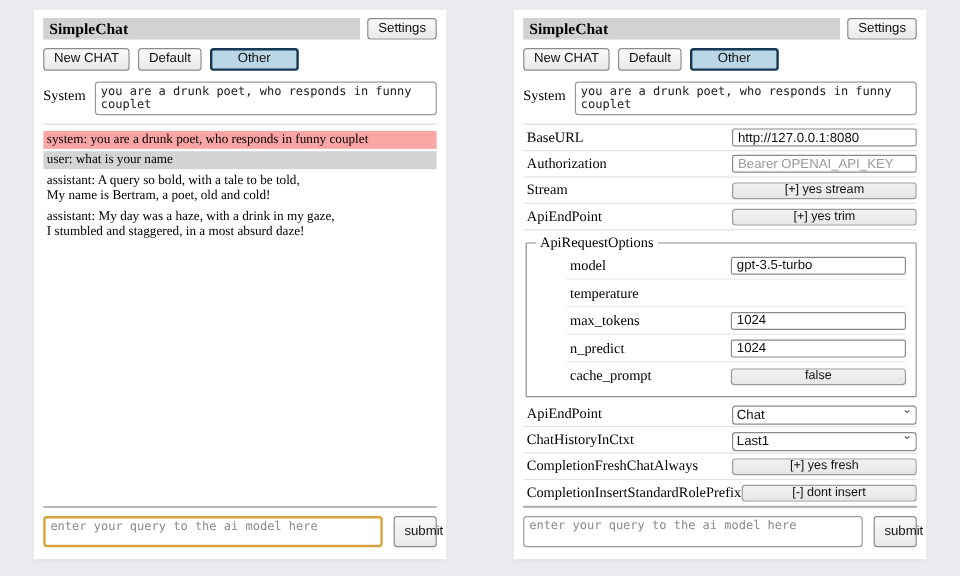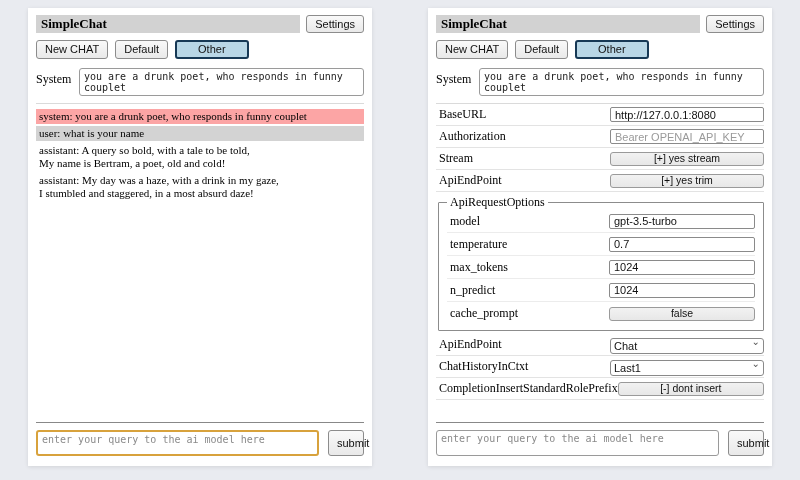--- a/index.html
+++ b/index.html
@@ -102,7 +102,7 @@
     margin:3px 0 3px 2px; padding:0 8px 5px 8px;
   }
   fieldset.aro legend { font-size:12px; padding:0 3px; }
-  .aro .cfg-row { height:23px; border-bottom:1px solid #ececec; }
+  .aro .cfg-row { height:23px; border-bottom:1px solid #ececec;margin-left:25px; }
   .aro .cfg-input, .aro .toggle-btn { width:146px; }
   .aro .cfg-row:last-child { border-bottom:none;gap:48px; }
 

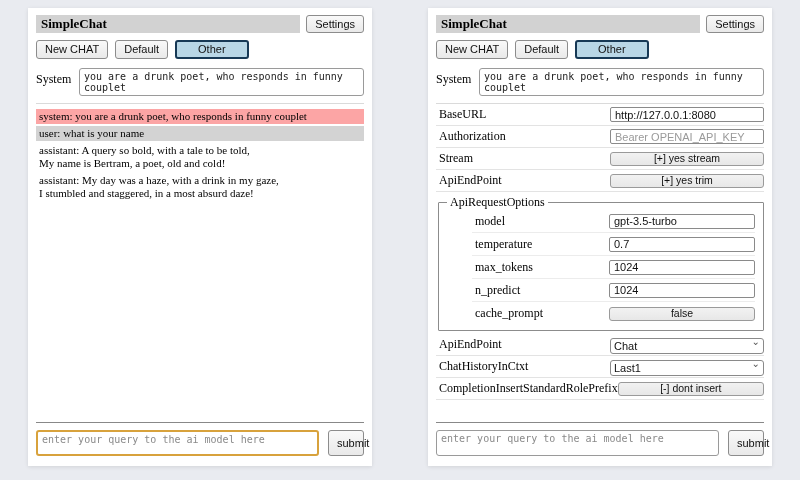--- a/index.html
+++ b/index.html
@@ -205,7 +205,6 @@
 
         <div class="cfg-row">
           <span class="cfg-label">temperature</span>
-          <input class="cfg-input" value="0.7" style="">
         </div>
 
         <div class="cfg-row">

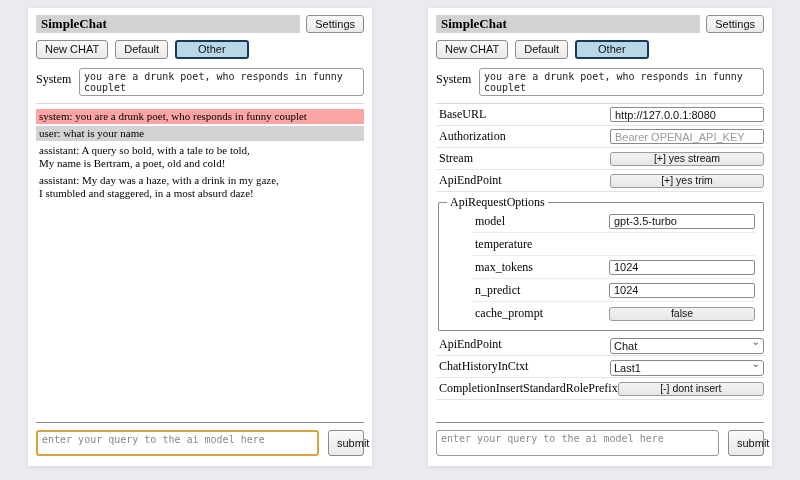--- a/index.html
+++ b/index.html
@@ -243,6 +243,10 @@
         </span>
       </div>
 
+      <div class="cfg-row">
+        <span class="cfg-label">CompletionFreshChatAlways</span>
+        <button class="toggle-btn">[+] yes fresh</button>
+      </div>
 
       <div class="cfg-row">
         <span class="cfg-label">CompletionInsertStandardRolePrefix</span>

